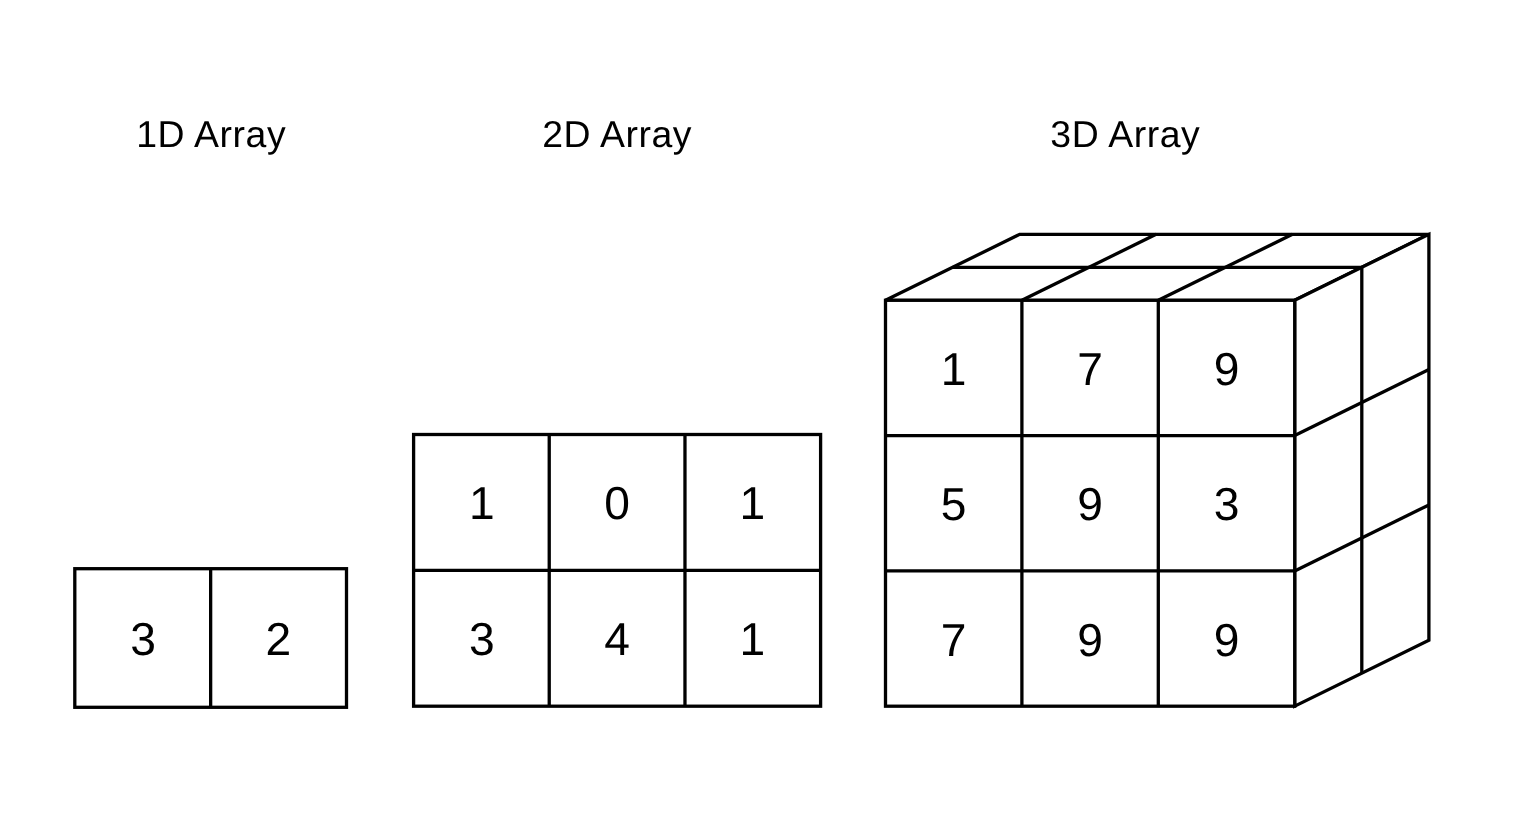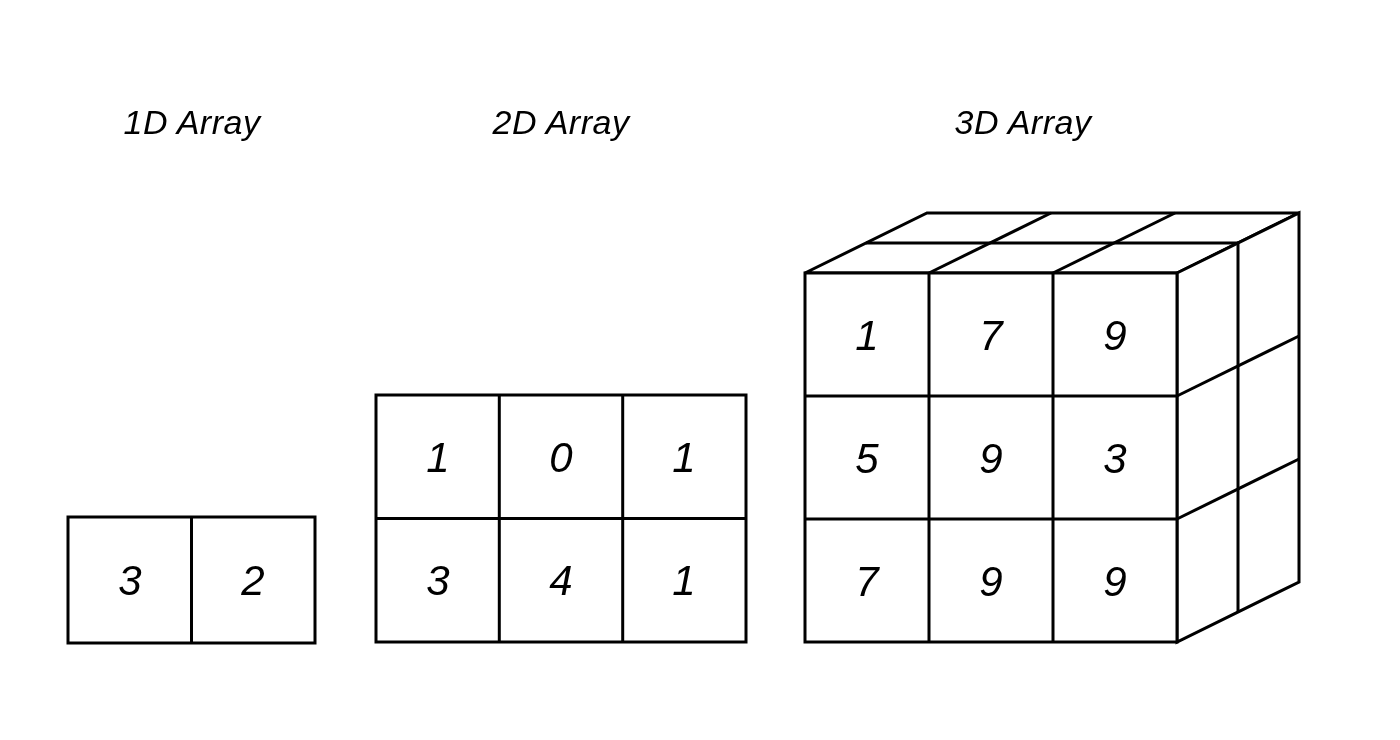--- a/index.html
+++ b/index.html
@@ -13,7 +13,6 @@
     height: 740px;
     background: #ffffff;
     overflow: hidden;
-    font-style: italic;
   }
   svg {
     display: block;

